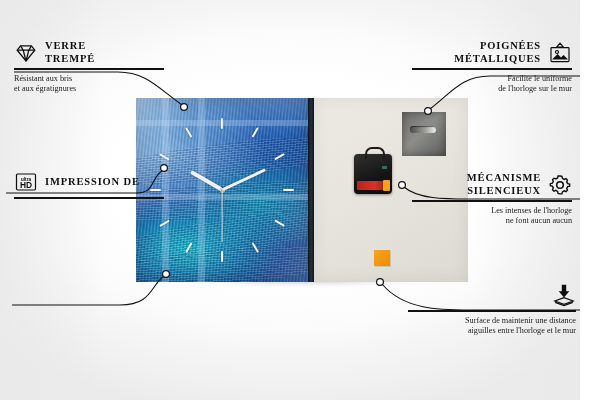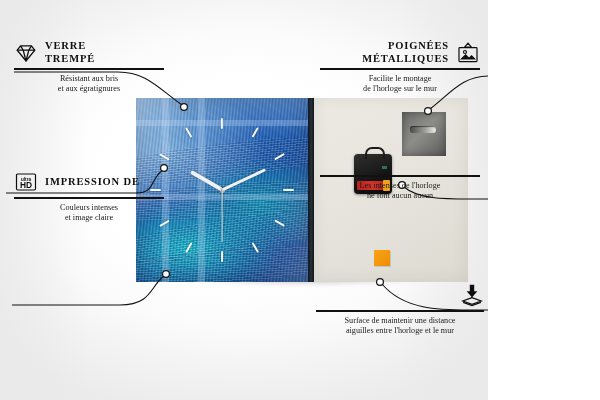--- a/index.html
+++ b/index.html
@@ -9,7 +9,7 @@
     background:#ffffff;
   }
   #stage{
-    position:relative;width:488px;height:400px;
+    position:relative;width:580px;height:400px;
     background:
       radial-gradient(ellipse 70% 60% at 50% 45%, #ffffff 0%, #ffffff 42%, #fbfbfb 62%, #f2f2f2 82%, #ebebeb 100%);
     overflow:hidden;

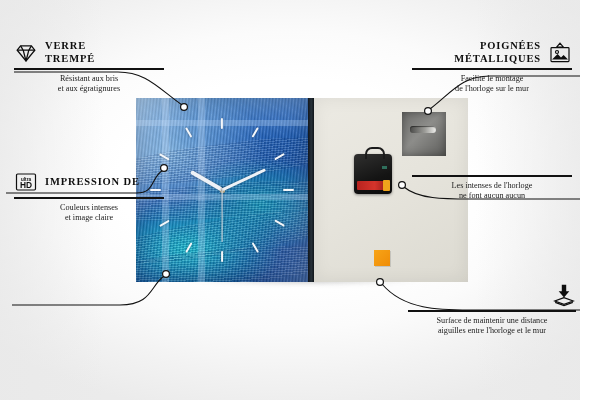--- a/index.html
+++ b/index.html
@@ -90,7 +90,7 @@
   .ctitle{font-size:10.5px;font-weight:700;letter-spacing:.85px;color:#0e0e0e;
     line-height:12.5px;text-transform:uppercase;}
   .rule{height:1.6px;background:#111;margin:3px 0 4px;}
-  .cdesc{font-size:8.2px;line-height:10px;color:#1a1a1a;text-align:center;}
+  .cdesc{font-size:8.2px;line-height:10px;color:#1a1a1a;}
   .ico{width:24px;height:24px;flex:0 0 24px;display:block;}
   .ico svg{display:block;width:24px;height:24px;}
 

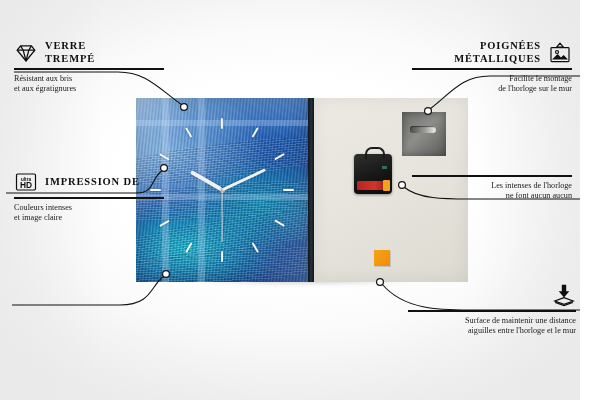--- a/index.html
+++ b/index.html
@@ -230,7 +230,7 @@
     </div>
     <div class="rule"></div>
     <div class="cdesc">
-      <span>Facilite le montage</span><br>
+      <span>Facilite le uniforme</span><br>
       <span>de l'horloge sur le mur</span>
     </div>
   </div>

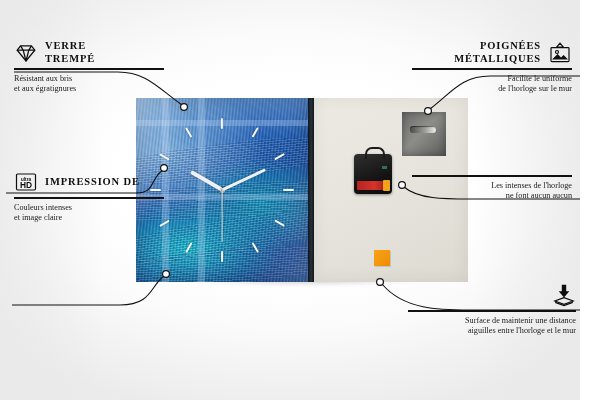--- a/index.html
+++ b/index.html
@@ -236,6 +236,18 @@
   </div>
 
   <div class="callout right" style="right:8px;top:172px;width:160px">
+    <div class="crow">
+      <span class="ctitle">
+        <span>MÉCANISME</span><br>
+        <span>SILENCIEUX</span>
+      </span>
+      <span class="ico">
+        <svg viewBox="0 0 24 24" fill="none" stroke="#0e0e0e" stroke-width="1.5">
+          <path d="M12 2.6 l2.1 .5 .5 2.1 1.9 1.1 2-.8 1.5 1.5 -.8 2 1.1 1.9 2.1 .5 0 2.1 -2.1 .5 -1.1 1.9 .8 2 -1.5 1.5 -2-.8 -1.9 1.1 -.5 2.1 -2.1 0 -2.1-.5 -.5-2.1 -1.9-1.1 -2 .8 -1.5-1.5 .8-2 -1.1-1.9 -2.1-.5 0-2.1 2.1-.5 1.1-1.9 -.8-2 1.5-1.5 2 .8 1.9-1.1 .5-2.1 Z" transform="scale(.93) translate(.9 .6)"></path>
+          <circle cx="12" cy="12" r="3.3"></circle>
+        </svg>
+      </span>
+    </div>
     <div class="rule"></div>
     <div class="cdesc">
       <span>Les intenses de l'horloge</span><br>

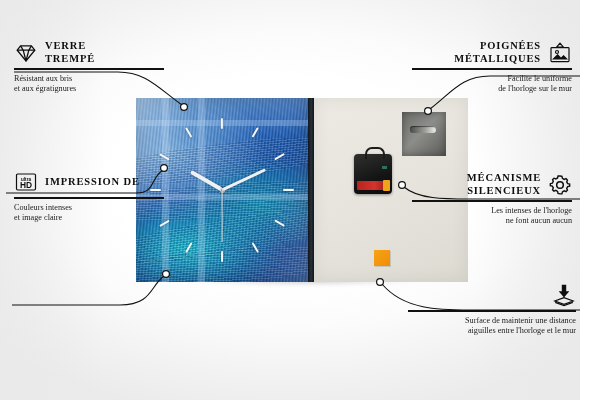--- a/index.html
+++ b/index.html
@@ -206,10 +206,6 @@
       </span>
     </div>
     <div class="rule"></div>
-    <div class="cdesc">
-      <span>Couleurs intenses</span><br>
-      <span>et image claire</span>
-    </div>
   </div>
 
 

